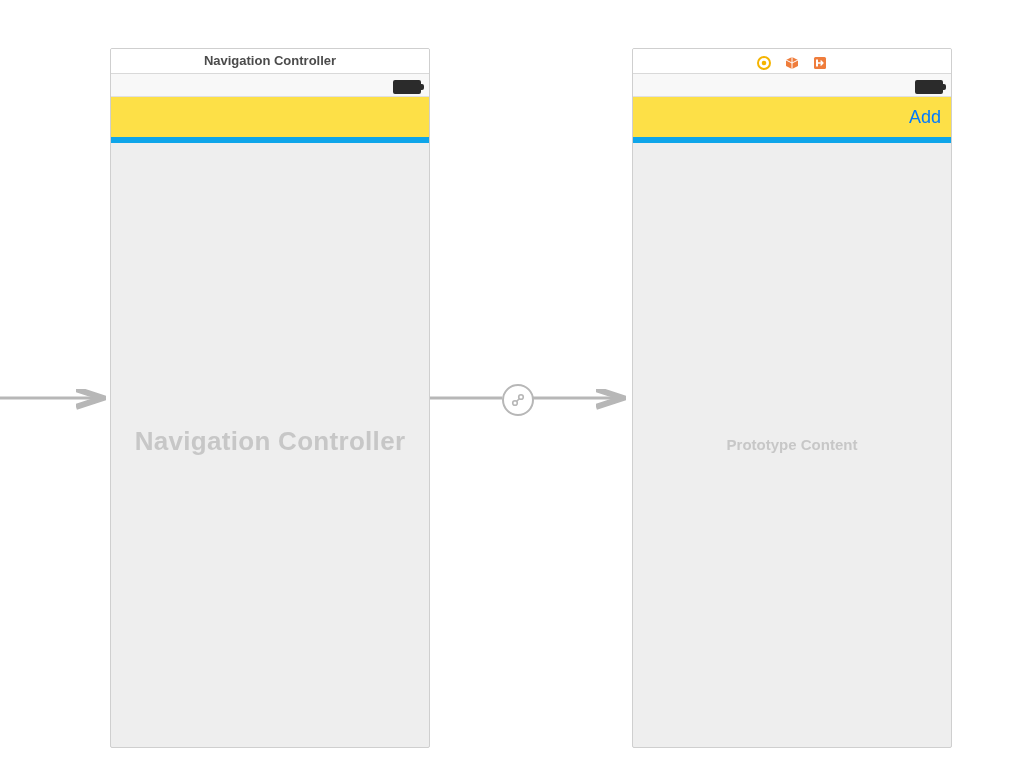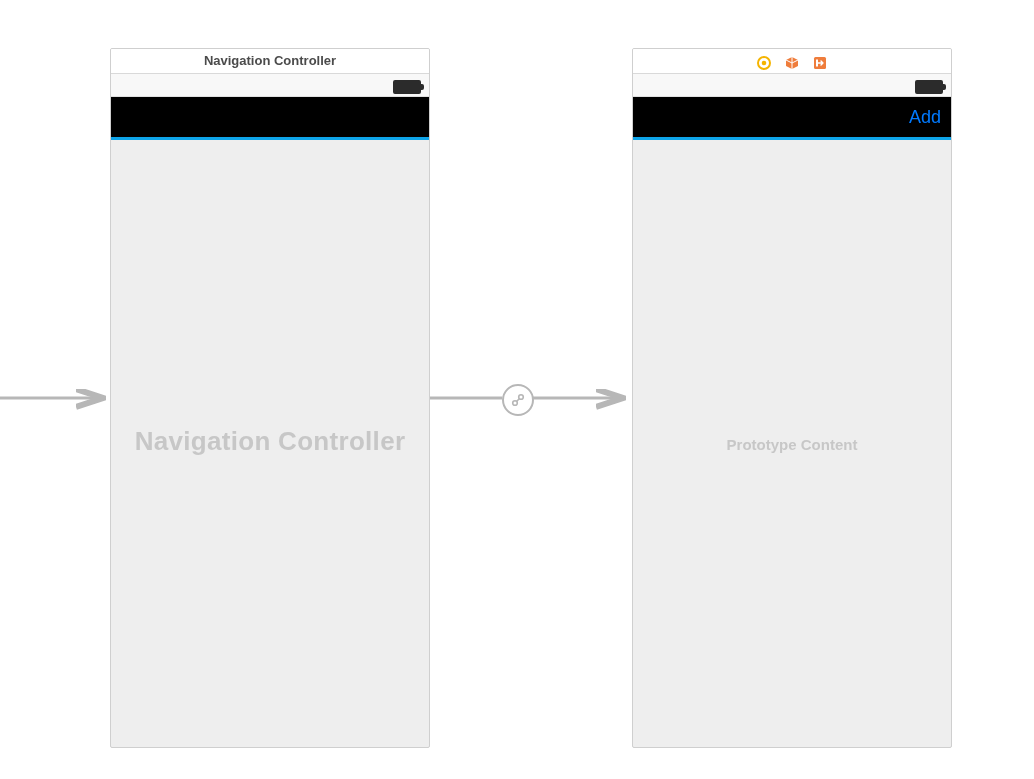--- a/index.html
+++ b/index.html
@@ -46,8 +46,8 @@
 
   .scene .nav-bar {
     height: 40px;
-    background: #000000;
-    border-bottom: 3px solid #0ea5e9;
+    background: #fde047;
+    border-bottom: 6px solid #0ea5e9;
     position: relative;
   }
 

